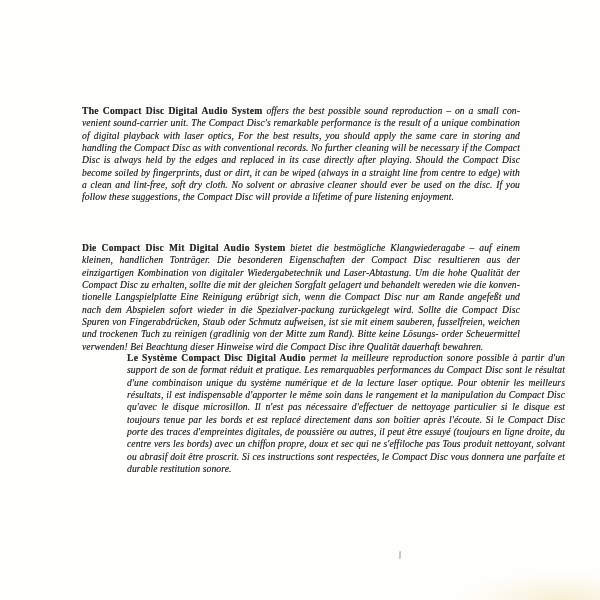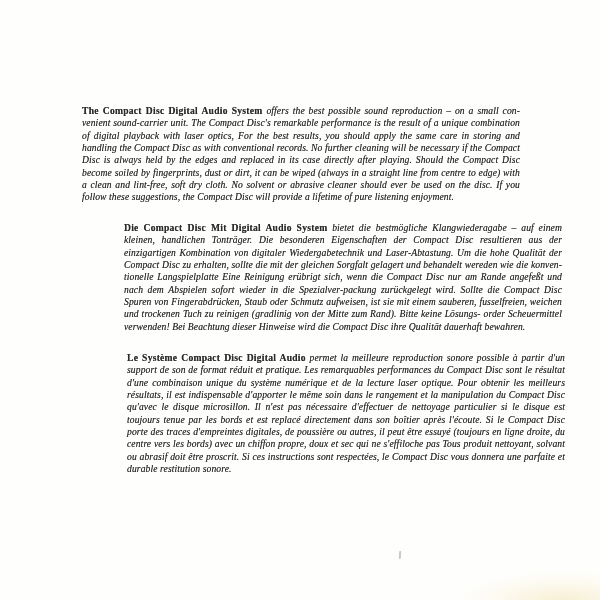--- a/index.html
+++ b/index.html
@@ -28,7 +28,7 @@
     letter-spacing: 0.1px;
   }
   .para-english { top: 105px; }
-  .para-german  { top: 222px; margin-left: 42px; }
+  .para-german  { top: 242px; }
   .para-french  { top: 352px; margin-left: 45px; }
   .lead {
     font-style: normal;

